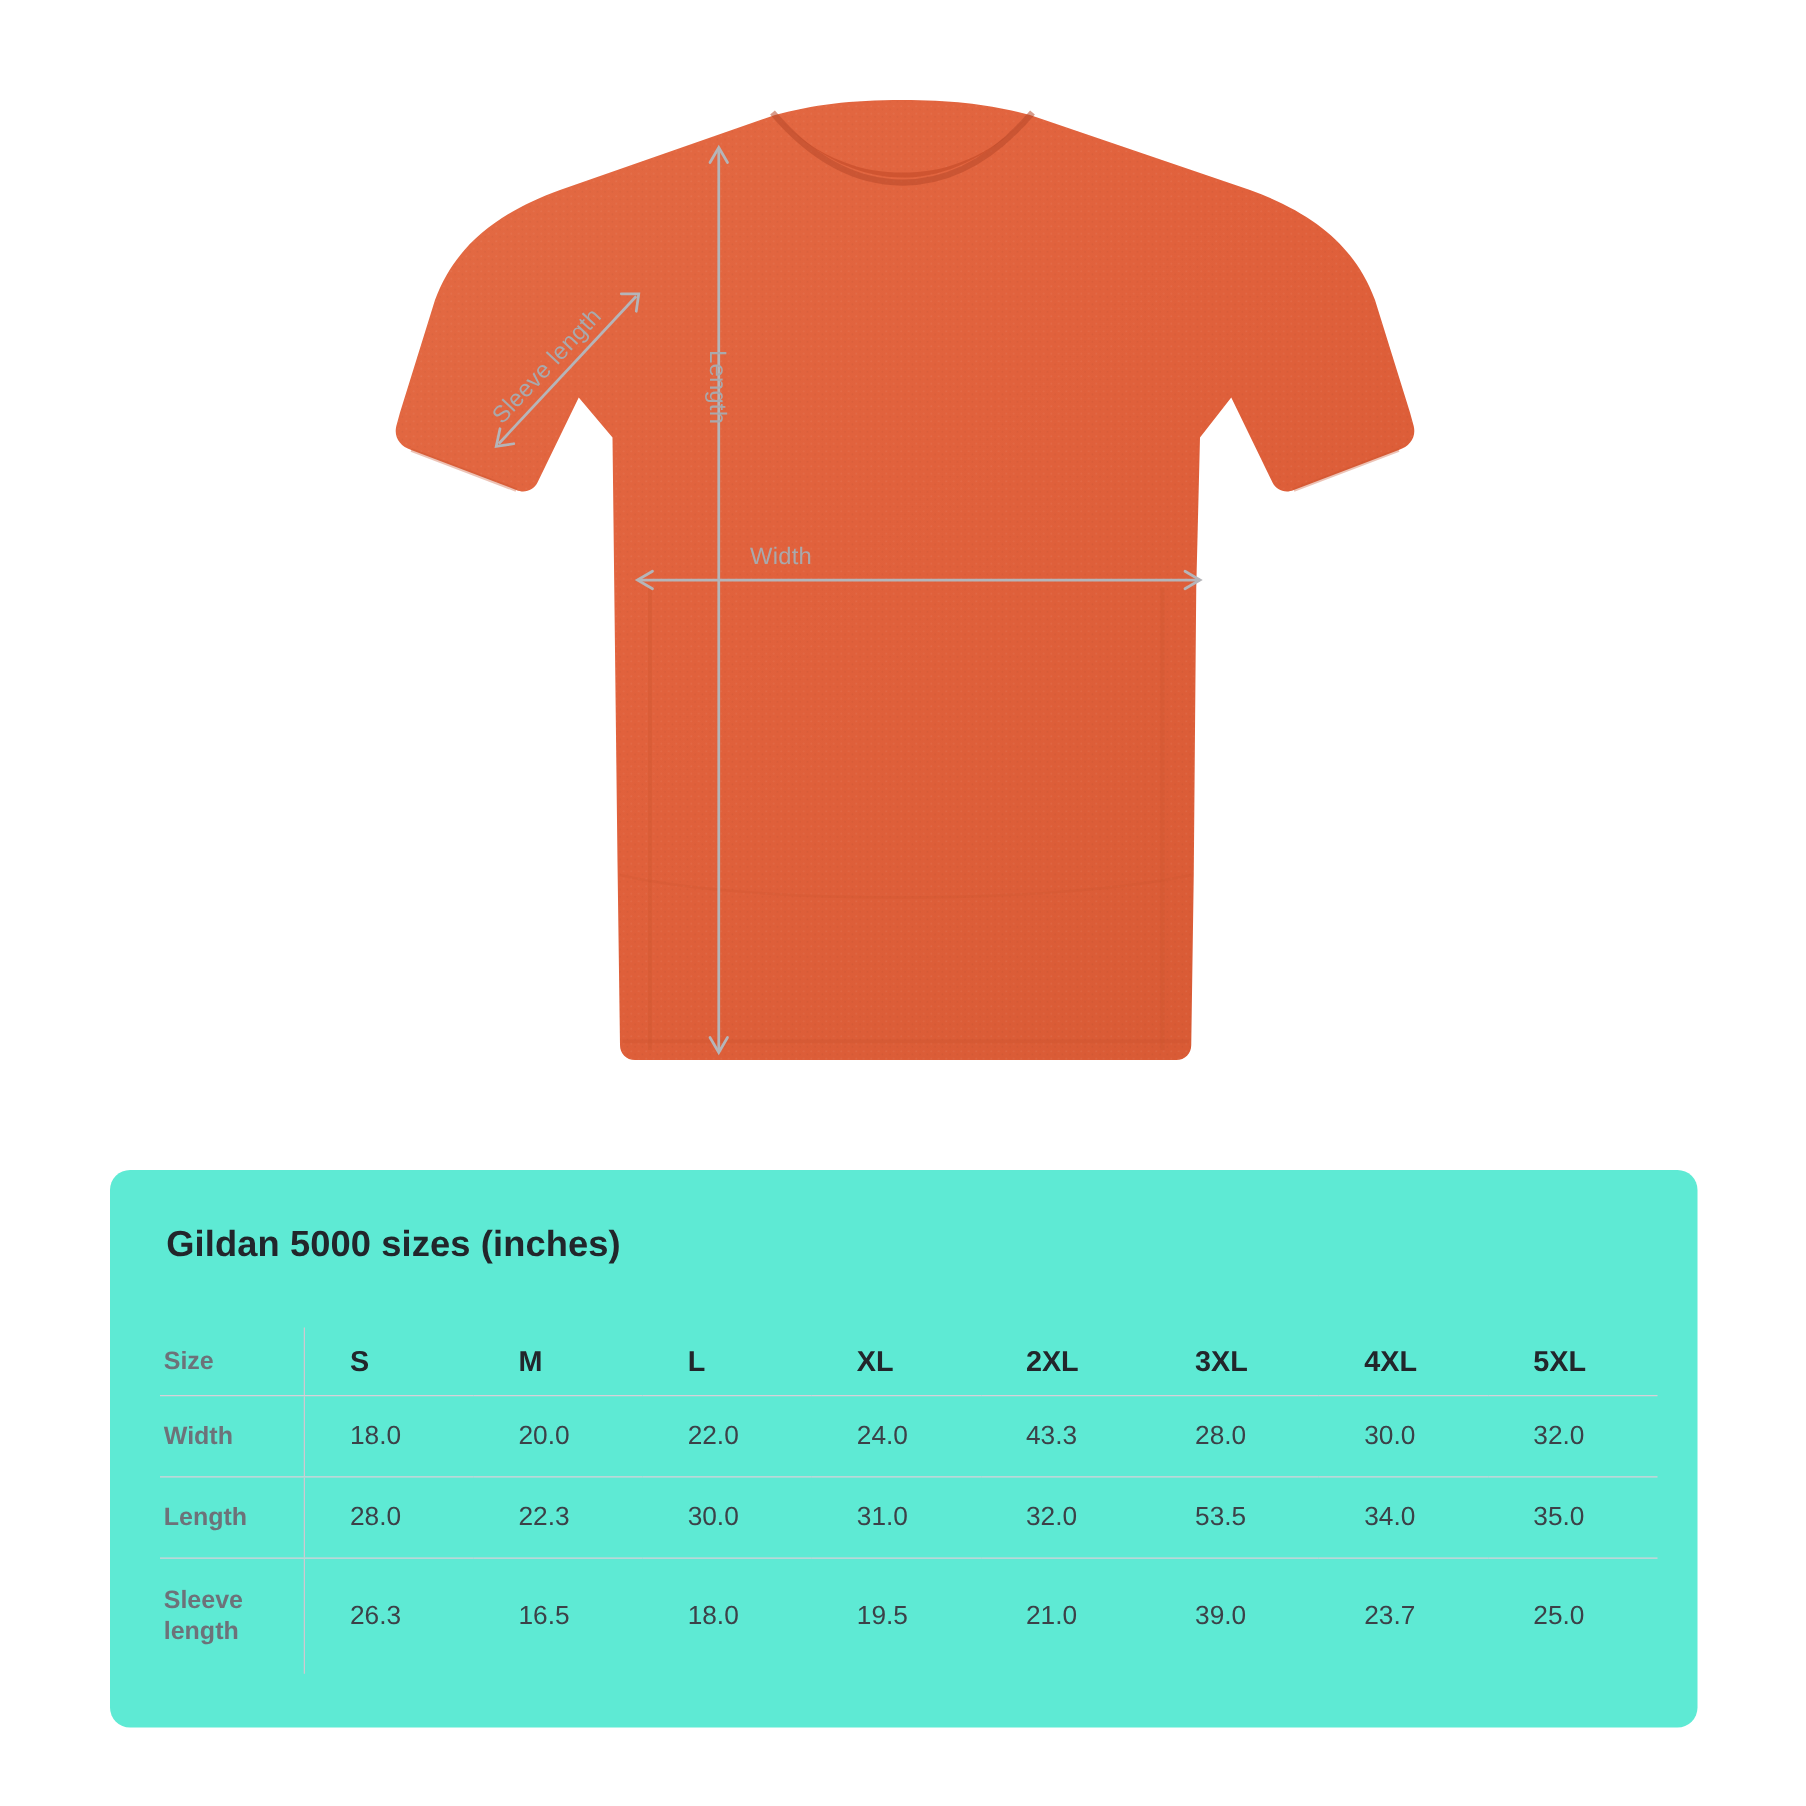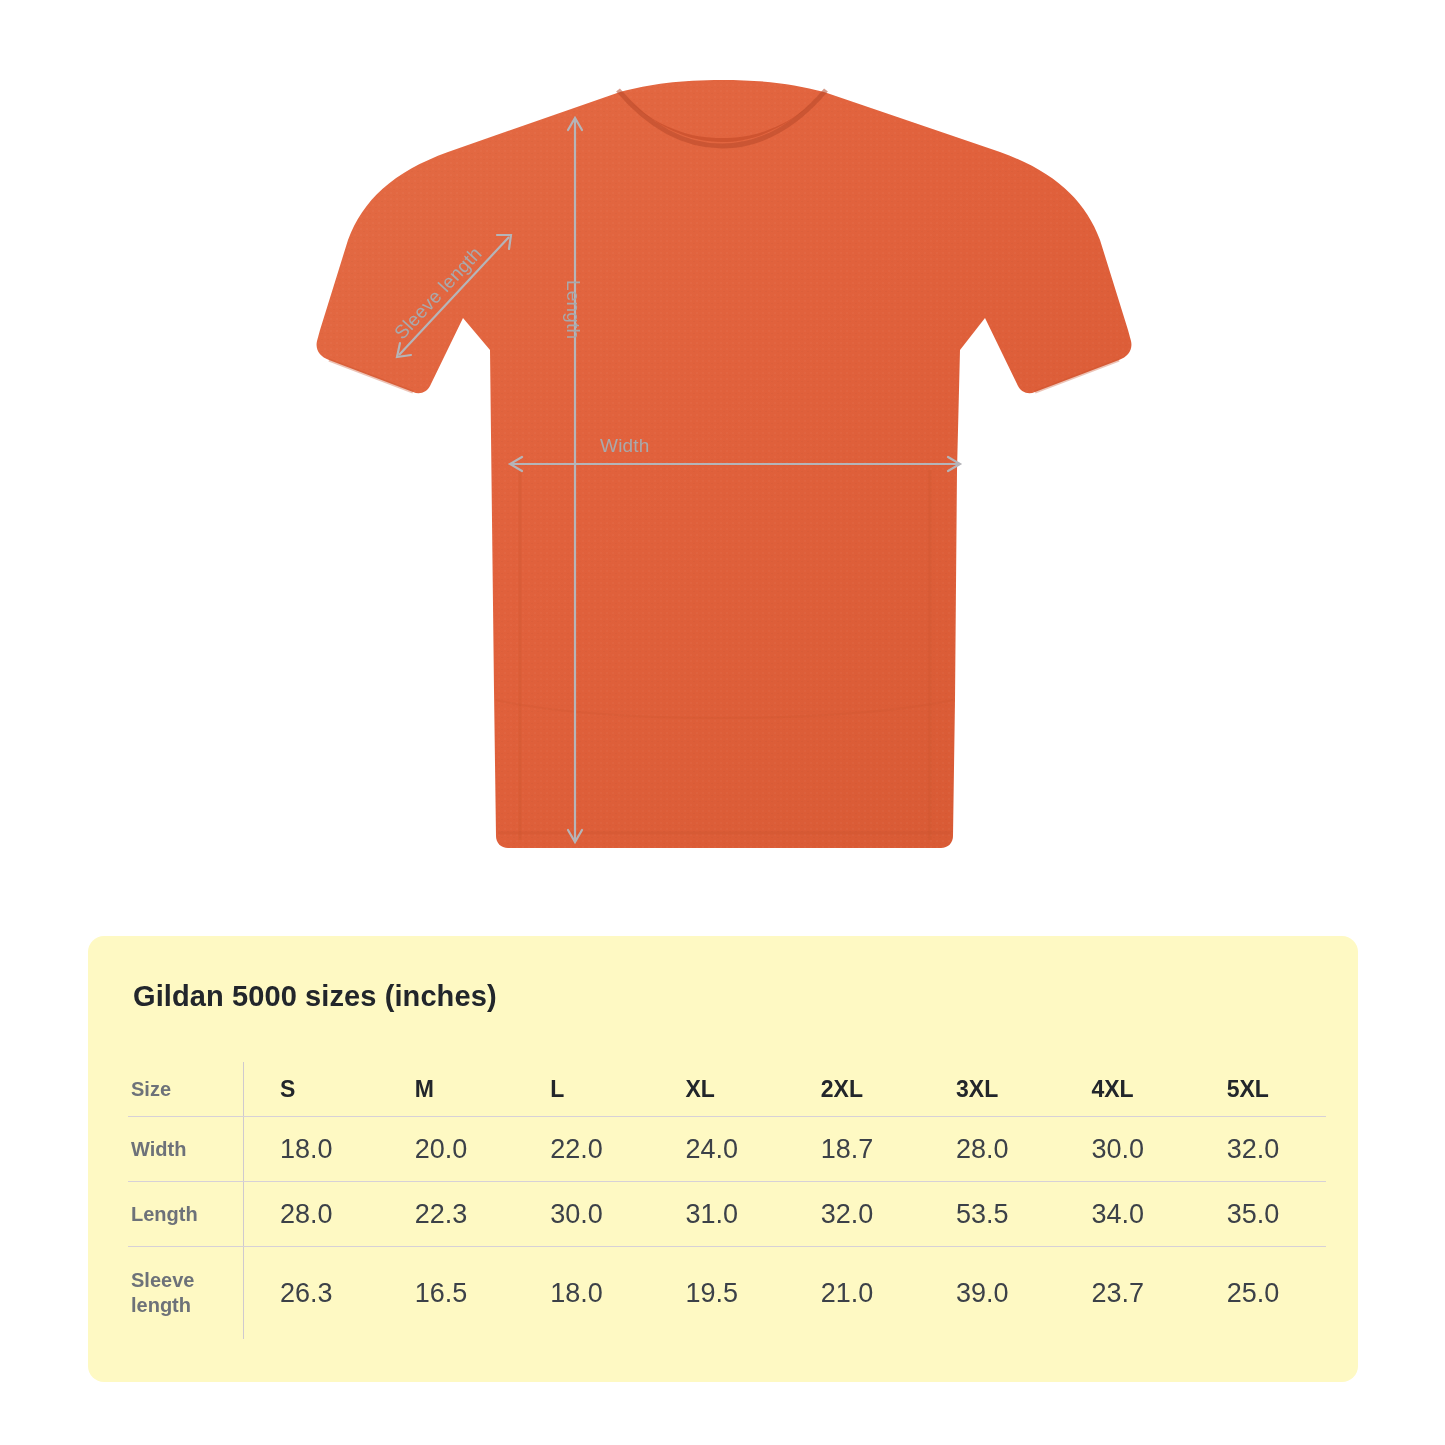--- a/index.html
+++ b/index.html
@@ -61,7 +61,7 @@
     top: 936px;
     width: 1270px;
     height: 446px;
-    background: #fef9c3;
+    background: #5eead4;
     border-radius: 16px;
     box-sizing: border-box;
   }

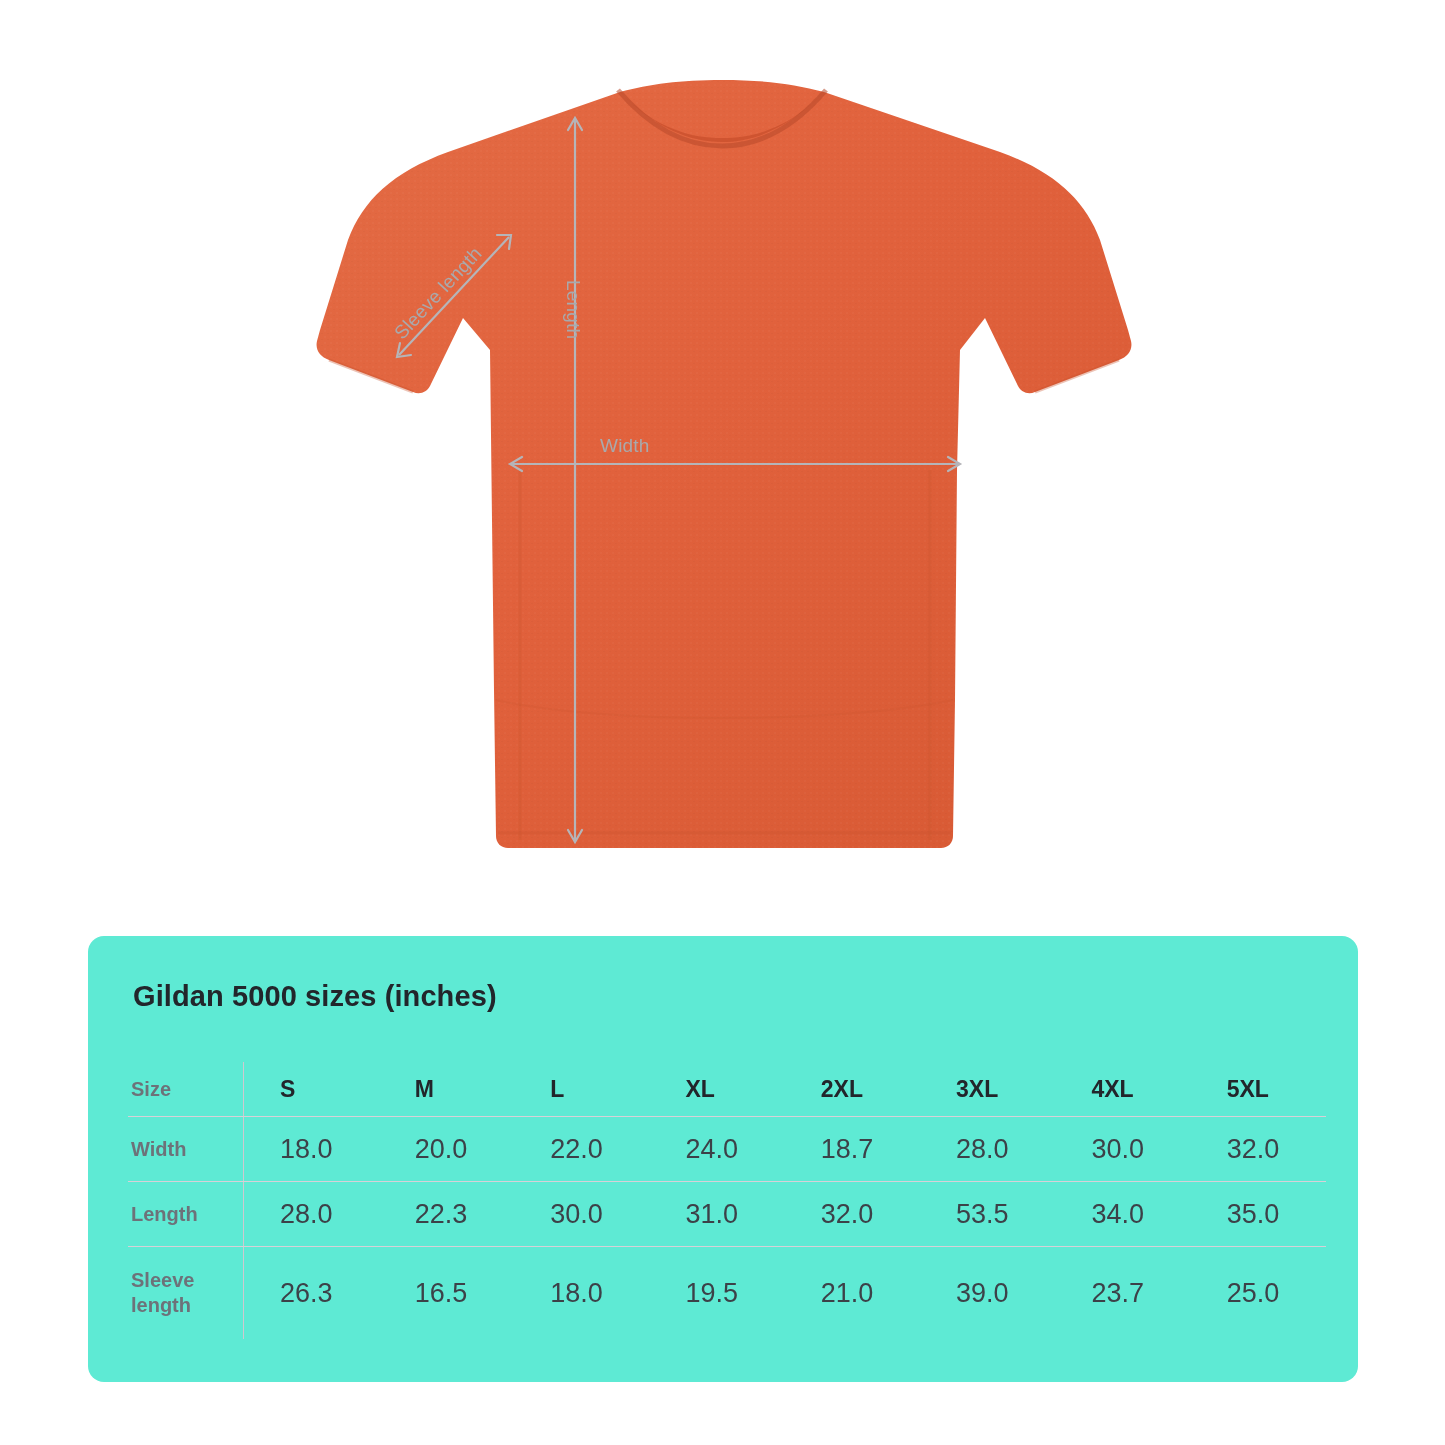--- a/index.html
+++ b/index.html
@@ -88,7 +88,7 @@
   table#size-table th,
   table#size-table td {
     text-align: left;
-    font-size: 27px;
+    font-size: 21px;
     color: #3c4148;
     padding: 0;
     vertical-align: middle;

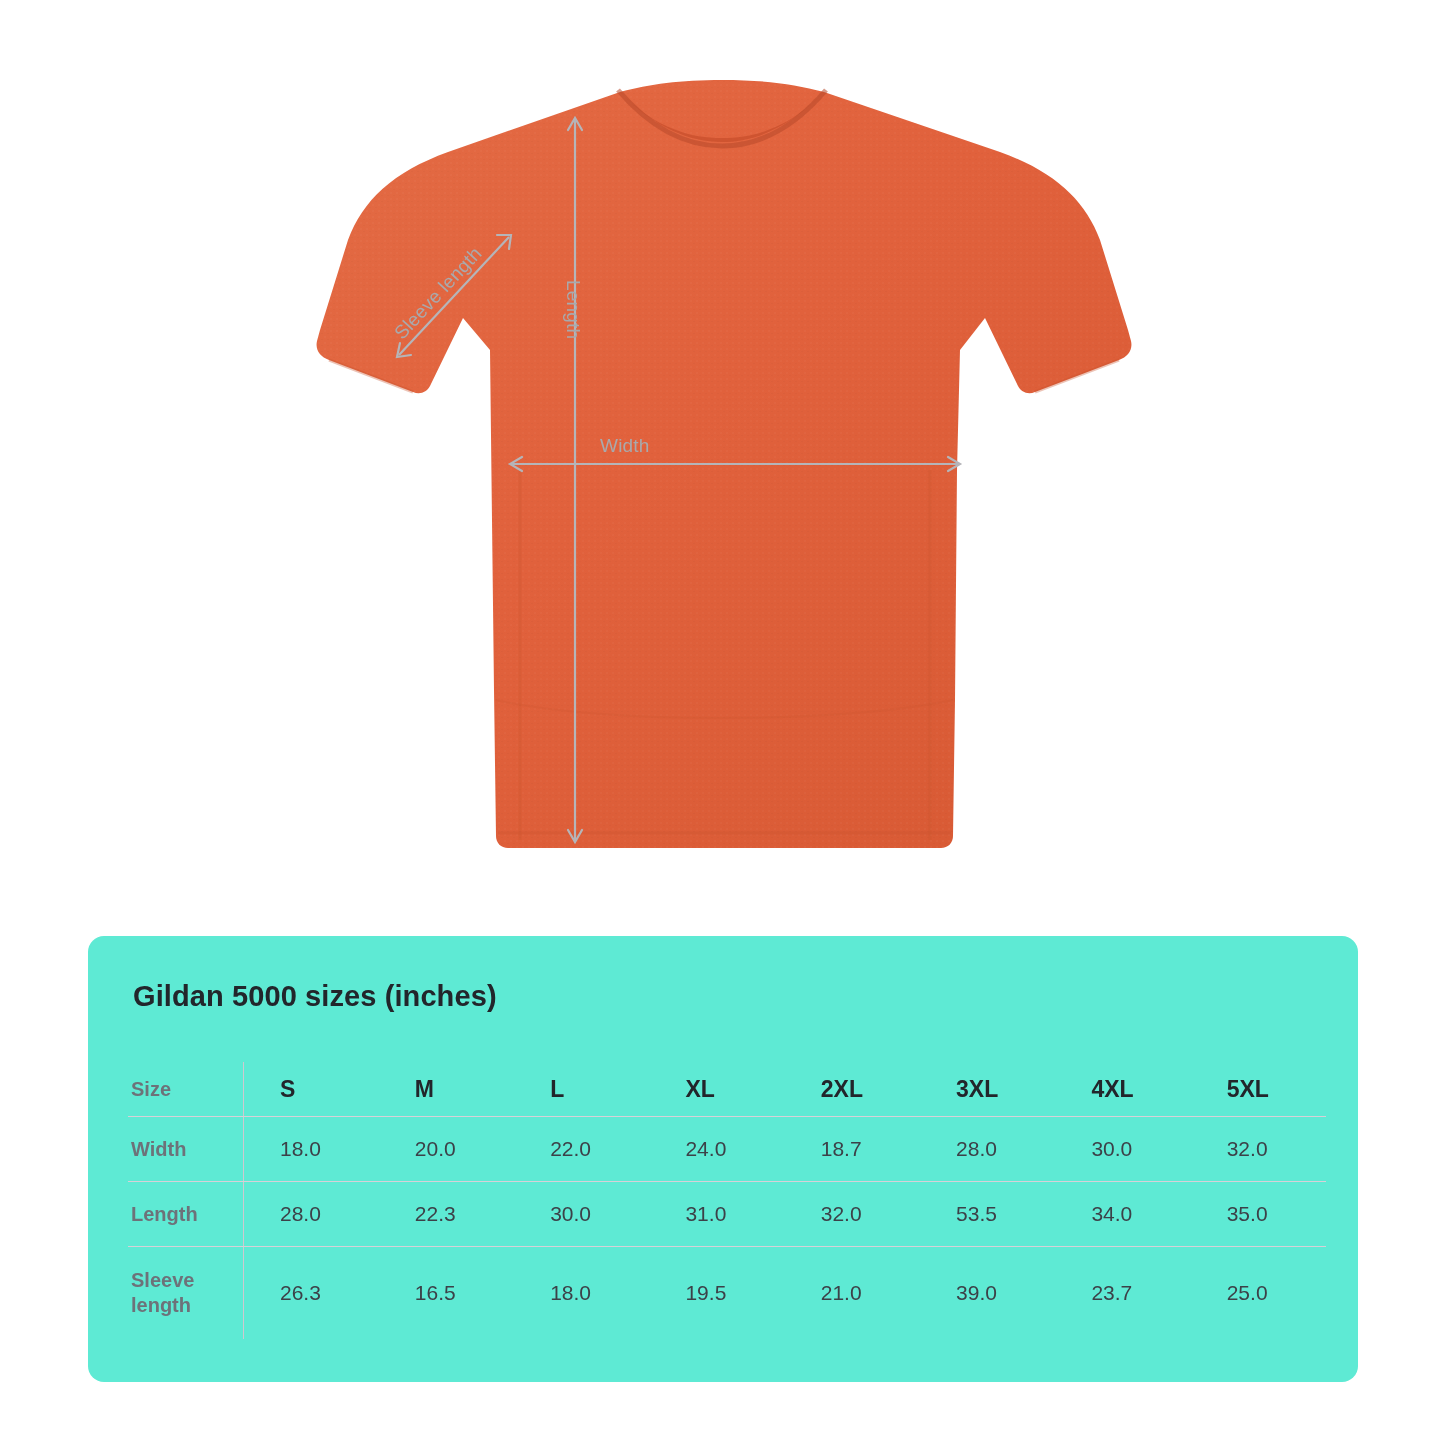--- a/index.html
+++ b/index.html
@@ -267,7 +267,7 @@
           <td class="cellpad">20.0</td>
           <td class="cellpad">22.0</td>
           <td class="cellpad">24.0</td>
-          <td class="cellpad">18.7</td>
+          <td class="cellpad">43.3</td>
           <td class="cellpad">28.0</td>
           <td class="cellpad">30.0</td>
           <td class="cellpad">32.0</td>

